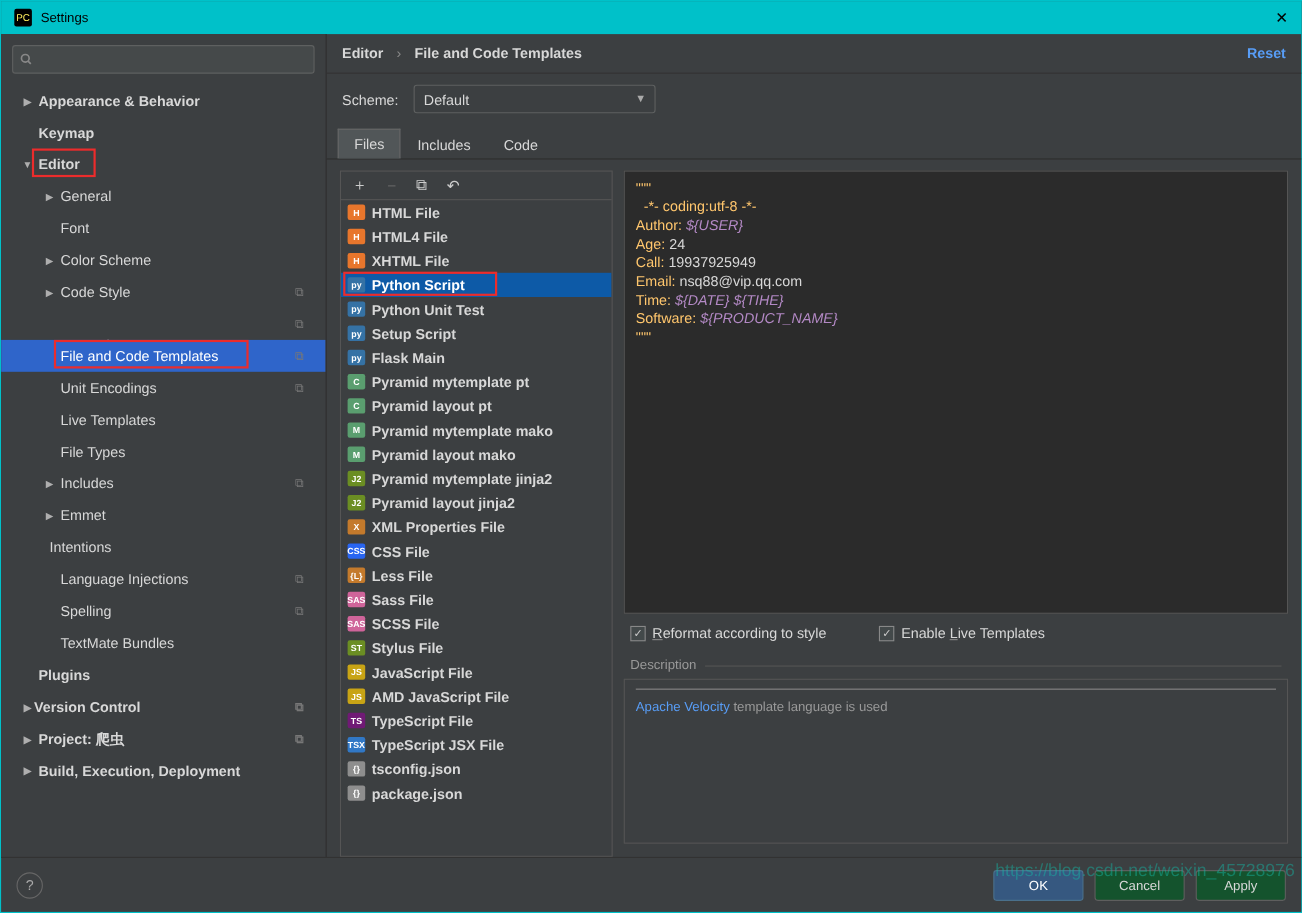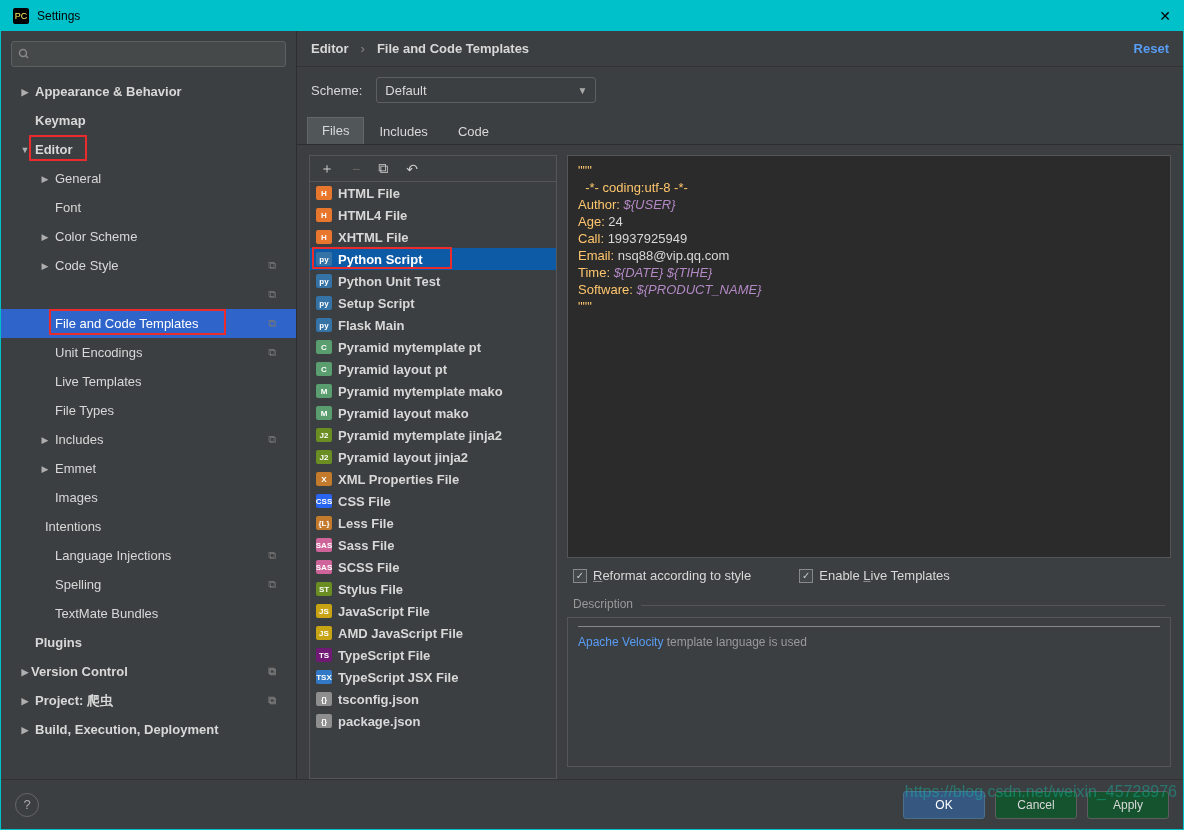--- a/index.html
+++ b/index.html
@@ -166,10 +166,6 @@
             <span class="arrow">▶</span>
             <span style="margin-left: 4px;">Emmet</span>
           </div>
-          <div class="tree-row" style="padding-left: 38px;">
-            <span class="arrow"></span>
-            <span style="margin-left: 4px;">Images</span>
-          </div>
           <div class="tree-row" style="padding-left: 28px;">
             <span class="arrow"></span>
             <span style="margin-left: 4px;">Intentions</span>

